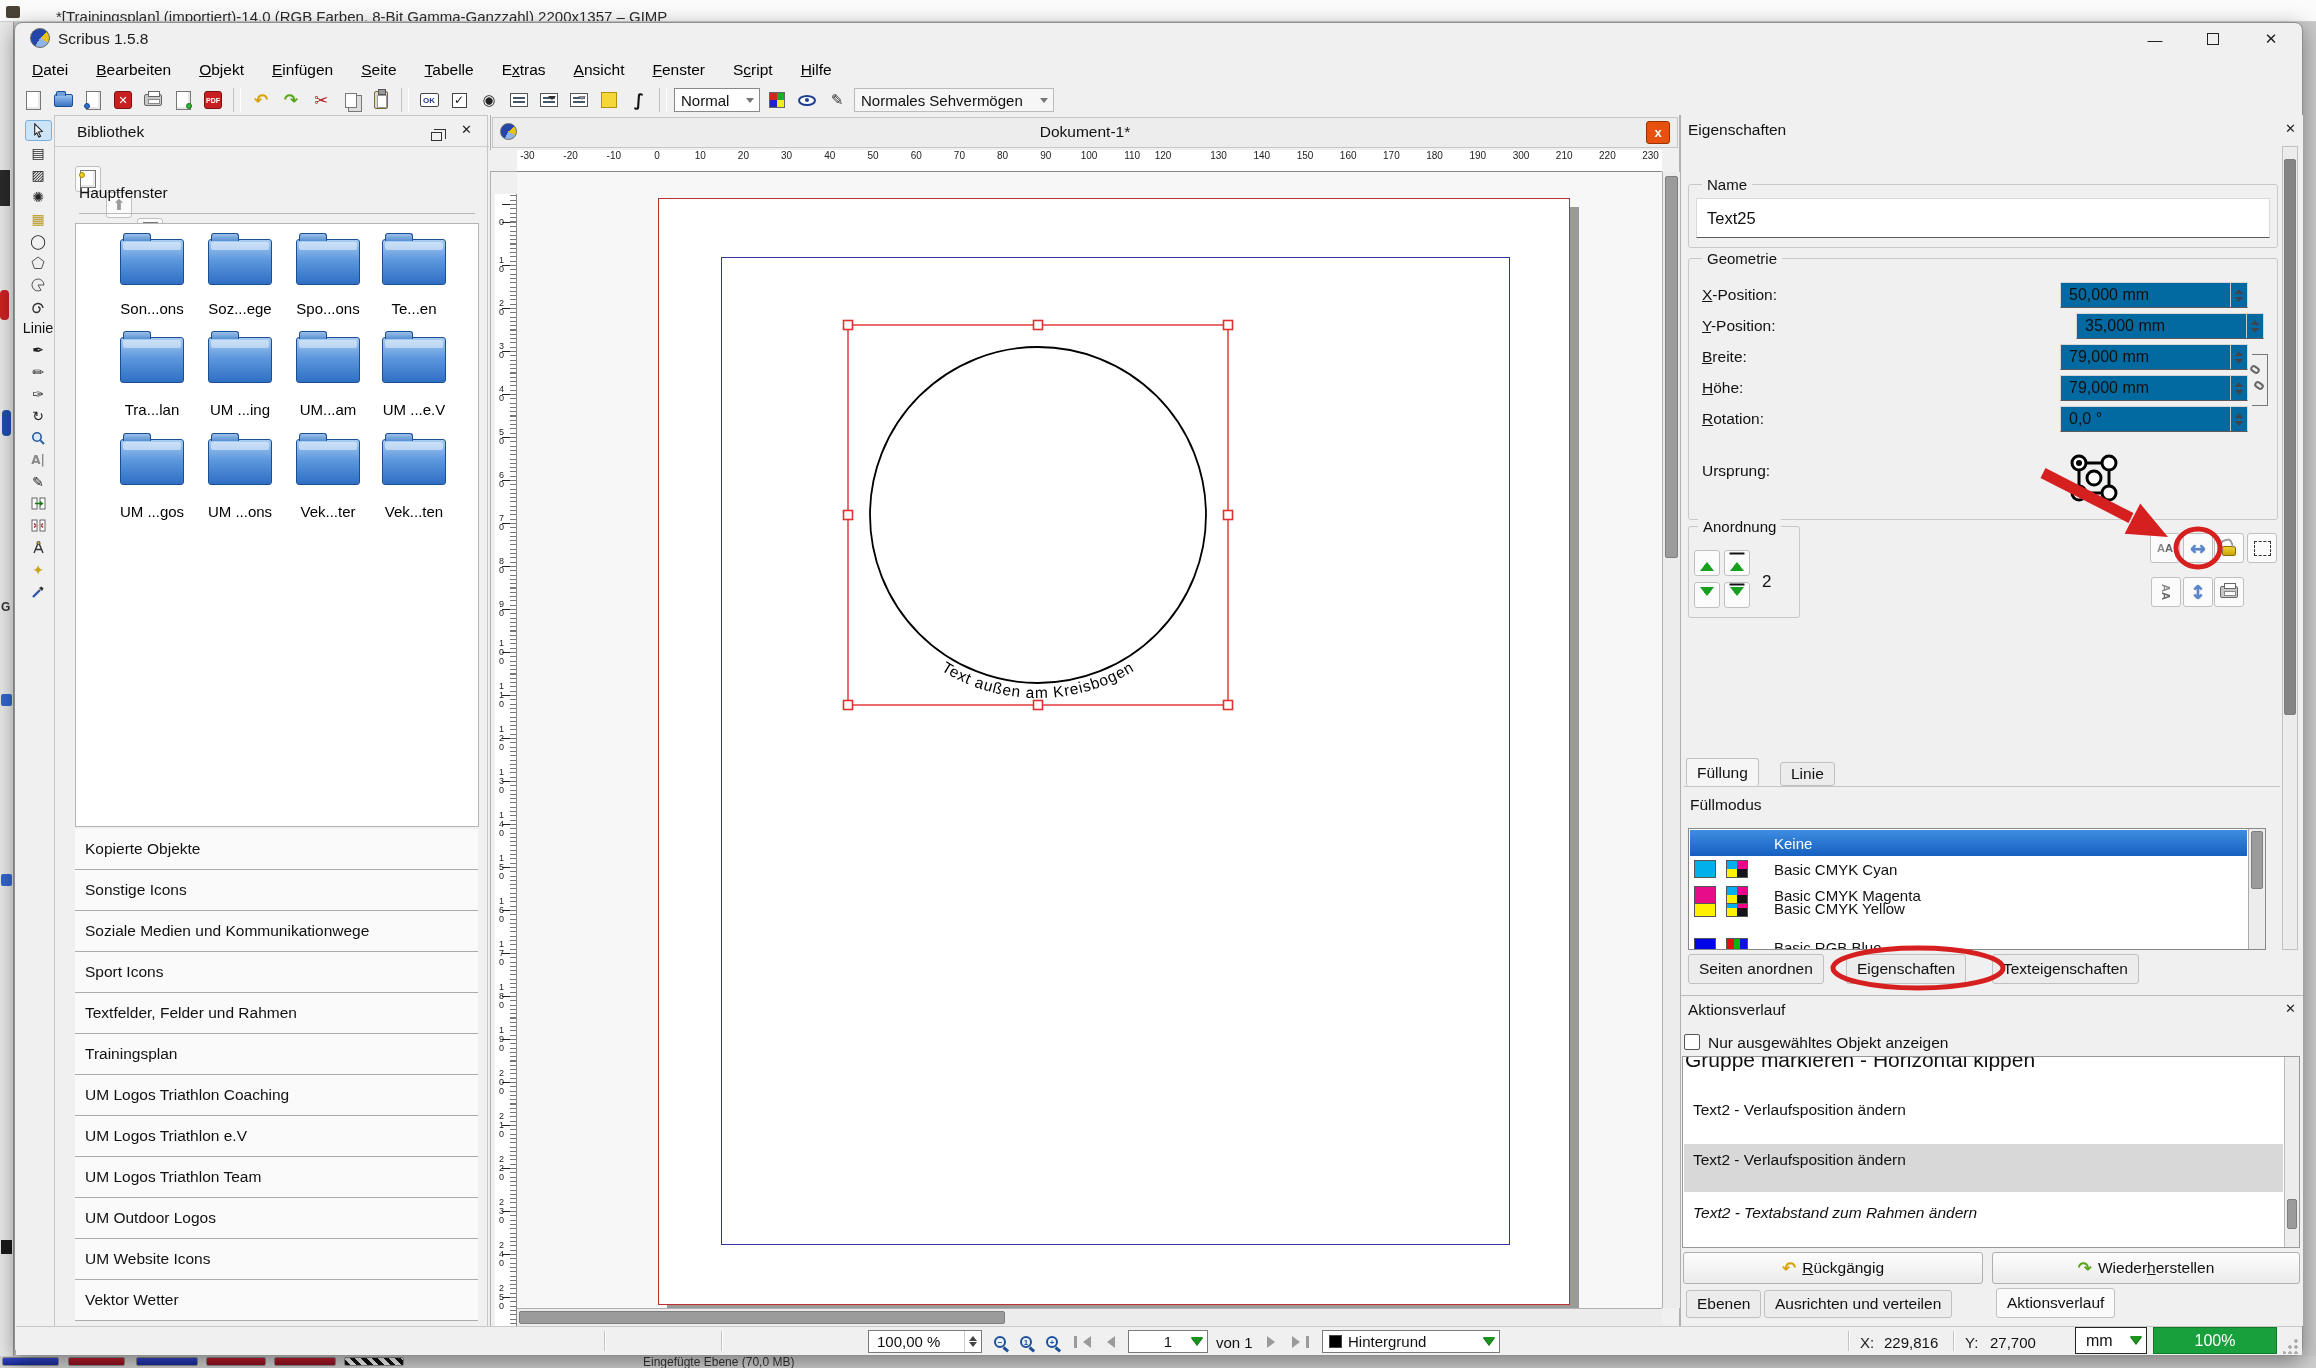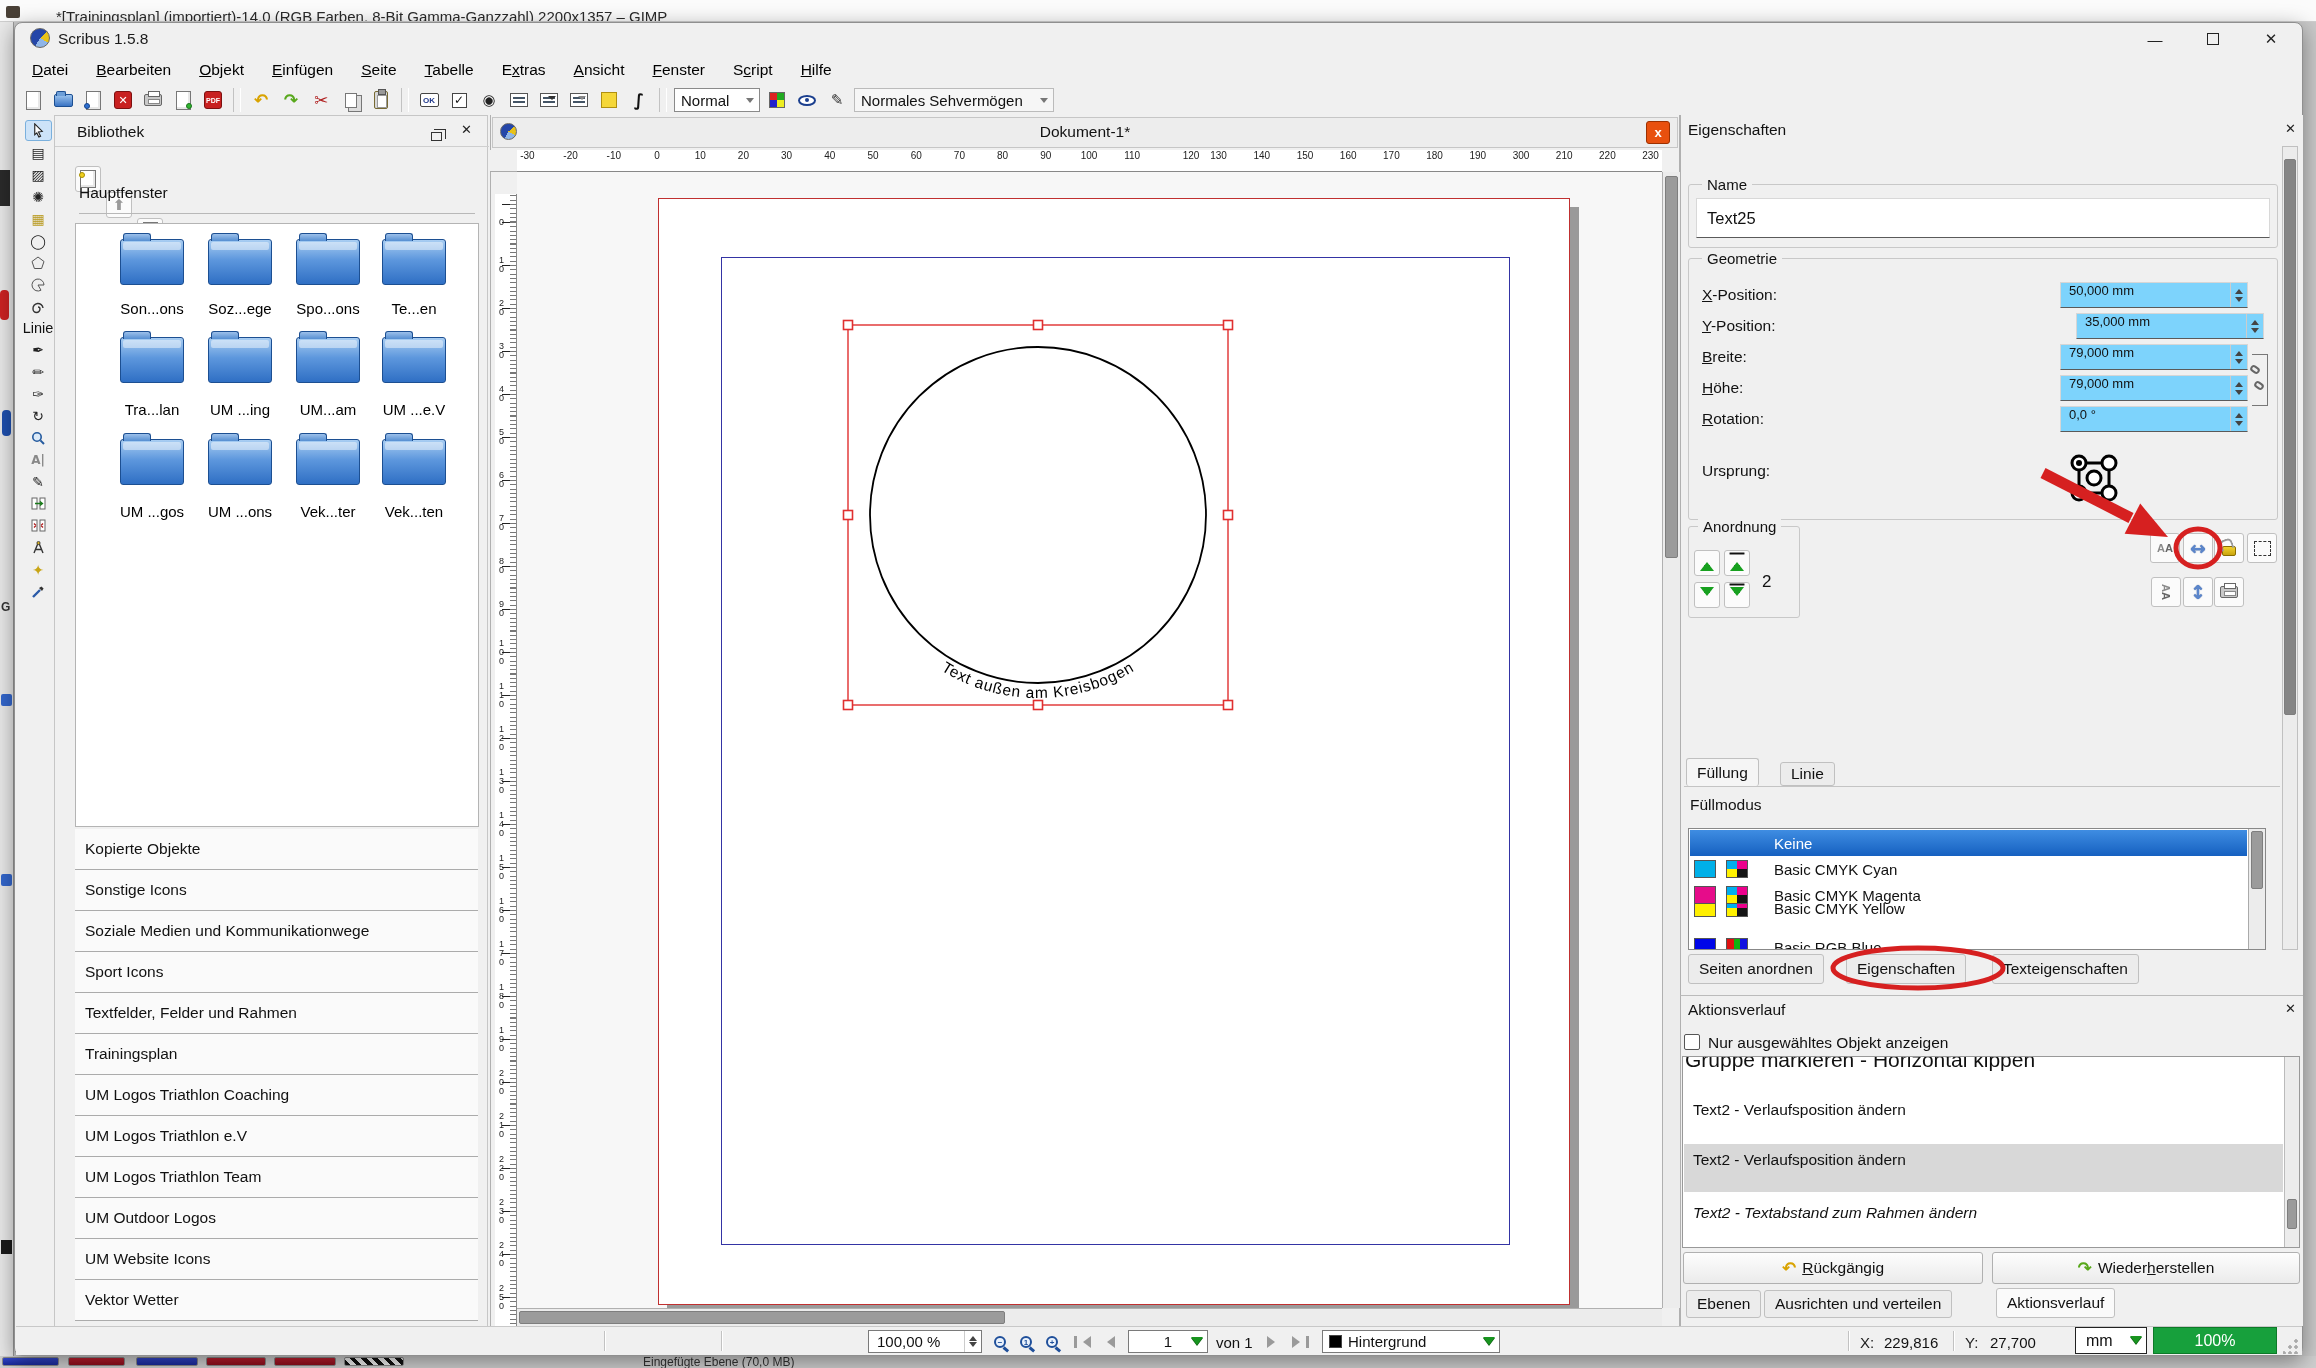--- a/index.html
+++ b/index.html
@@ -462,7 +462,7 @@
     <span class="rnum" style="left: 517.8px;">90</span>
     <span class="rnum" style="left: 561px;">100</span>
     <span class="rnum" style="left: 604.2px;">110</span>
-    <span class="rnum" style="left: 663px;">120</span>
+    <span class="rnum" style="left: 635px;">120</span>
     <span class="rnum" style="left: 690.6px;">130</span>
     <span class="rnum" style="left: 733.8px;">140</span>
     <span class="rnum" style="left: 777px;">150</span>

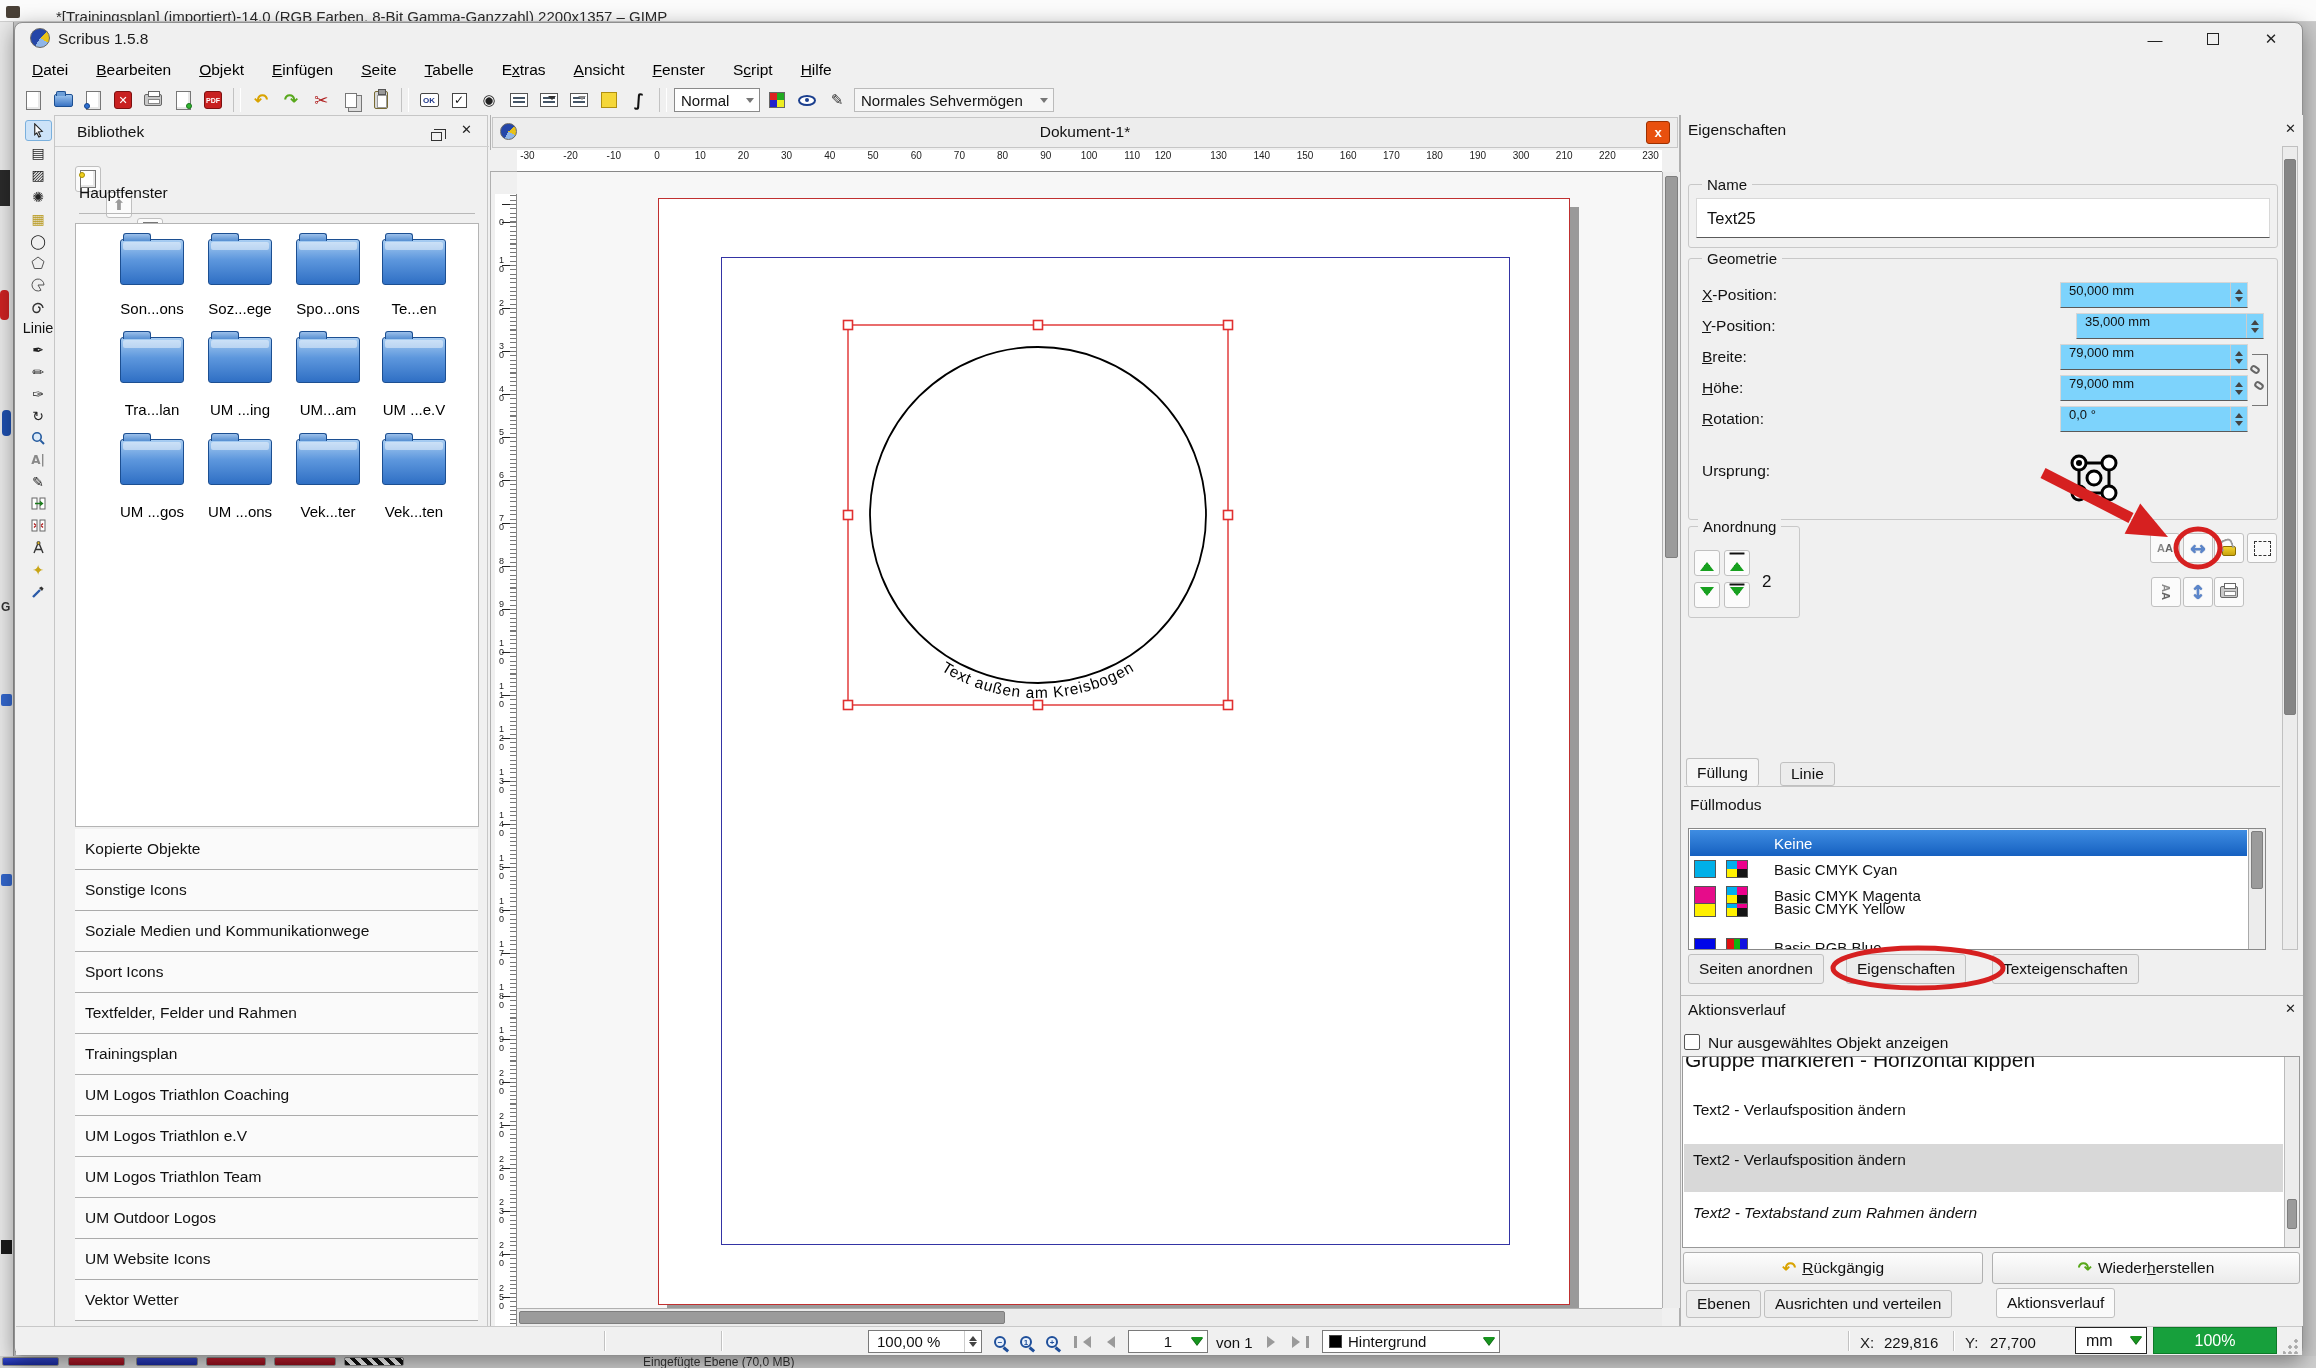--- a/index.html
+++ b/index.html
@@ -69,7 +69,7 @@
   .secbar .tri{position:absolute;left:9px;font-size:11px;color:#1a1a1a}
   .fieldset{border:1px solid #c8c8c8;border-radius:3px}
   .legend{position:absolute;font-size:15px;background:#f0f0f0;padding:0 5px;color:#111}
-  .valbox{background:#7dd3fc;border:1px solid #d6d6d6;border-bottom:1px solid #5a5a5a;display:flex;align-items:flex-start;position:relative;font-size:13px}
+  .valbox{background:#0369a1;border:1px solid #d6d6d6;border-bottom:1px solid #5a5a5a;display:flex;align-items:center;position:relative;font-size:16px}
   .valbox .vtext{padding-left:8px}
   .spin{position:absolute;right:0;top:0;bottom:0;width:17px;border-left:1px solid #ccc;display:flex;flex-direction:column;align-items:center;justify-content:space-around}
   .spin i{border:4px solid transparent;display:block;height:0;width:0}

